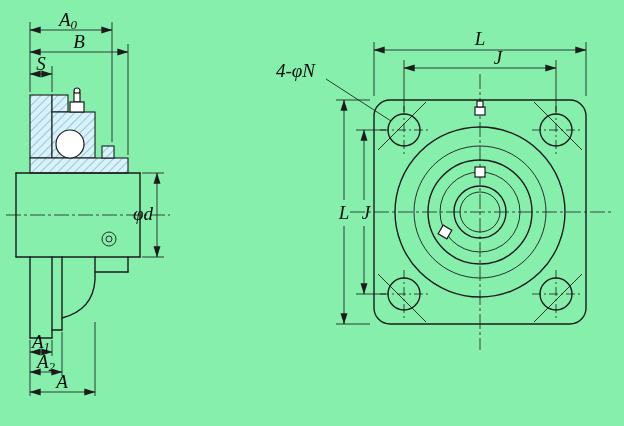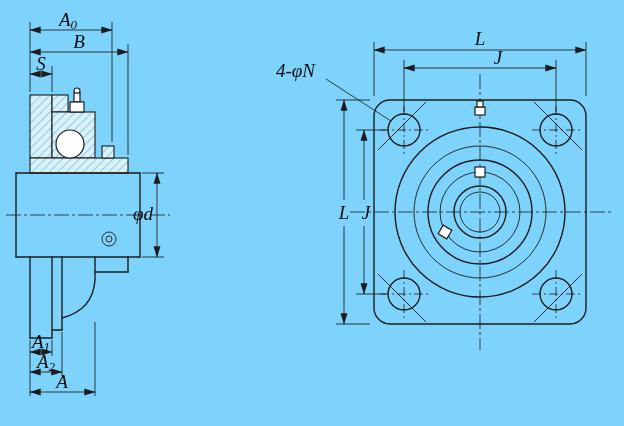--- a/index.html
+++ b/index.html
@@ -8,7 +8,7 @@
     --hatch:#4e9fbf;
   }
   html,body{margin:0;padding:0;background:#fff;}
-  .stage{width:624px;height:426px;position:relative;background:#7dd3fc;overflow:hidden;}
+  .stage{width:624px;height:426px;position:relative;background:#86efac;overflow:hidden;}
   svg{display:block;}
   .outline{stroke:var(--line);stroke-width:1.4;fill:none;stroke-linecap:round;}
   .thin{stroke:var(--line);stroke-width:0.9;fill:none;}

